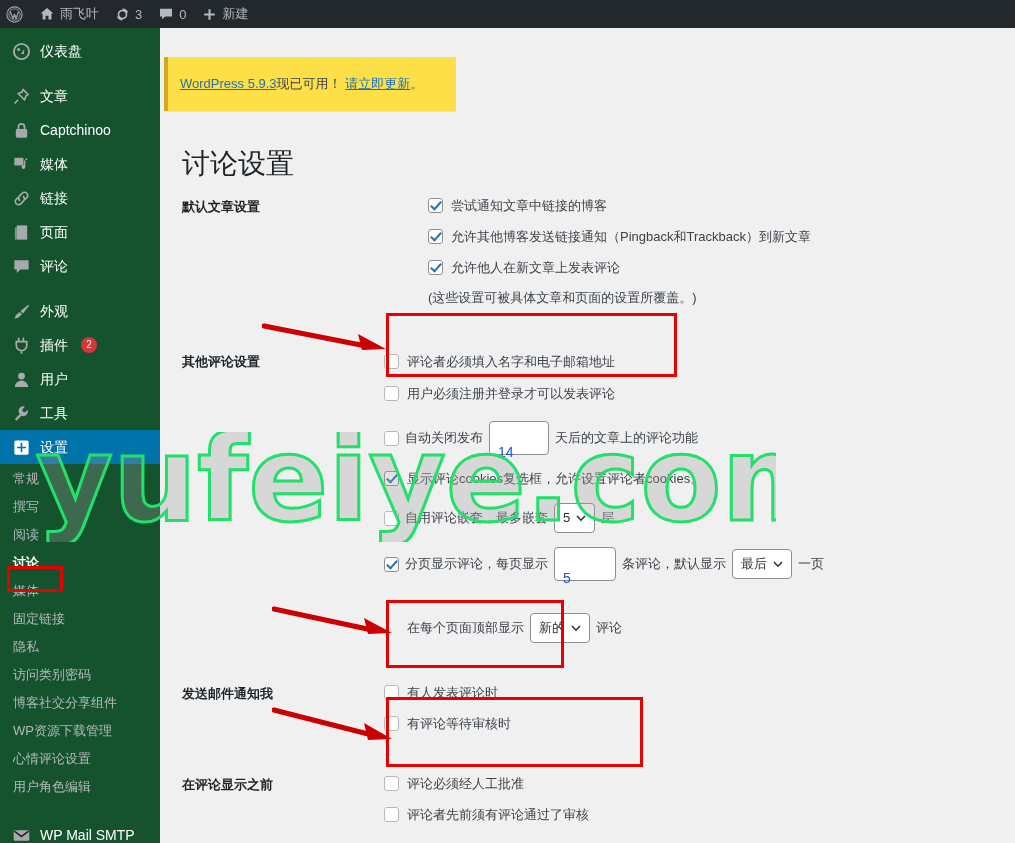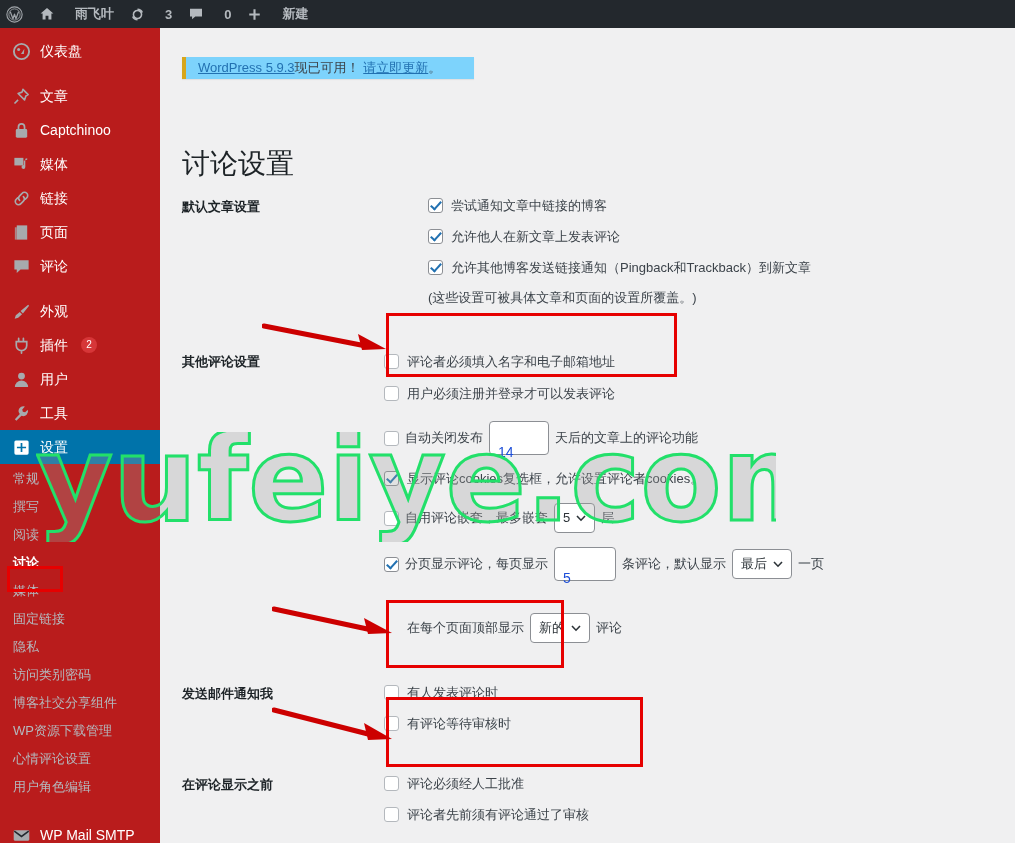--- a/index.html
+++ b/index.html
@@ -20,7 +20,7 @@
   }
   #adminbar .ab-item {
     display:flex; align-items:center; height:28px;
-    padding:0 8px; gap:20px; color:#b4b9be; white-space:nowrap;font-weight:bold;
+    padding:0 8px; gap:5px; color:#b4b9be; white-space:nowrap;
   }
   #adminbar .ab-item.first { padding-left:6px; }
   .wp-logo { width:17px; height:17px; display:block; }

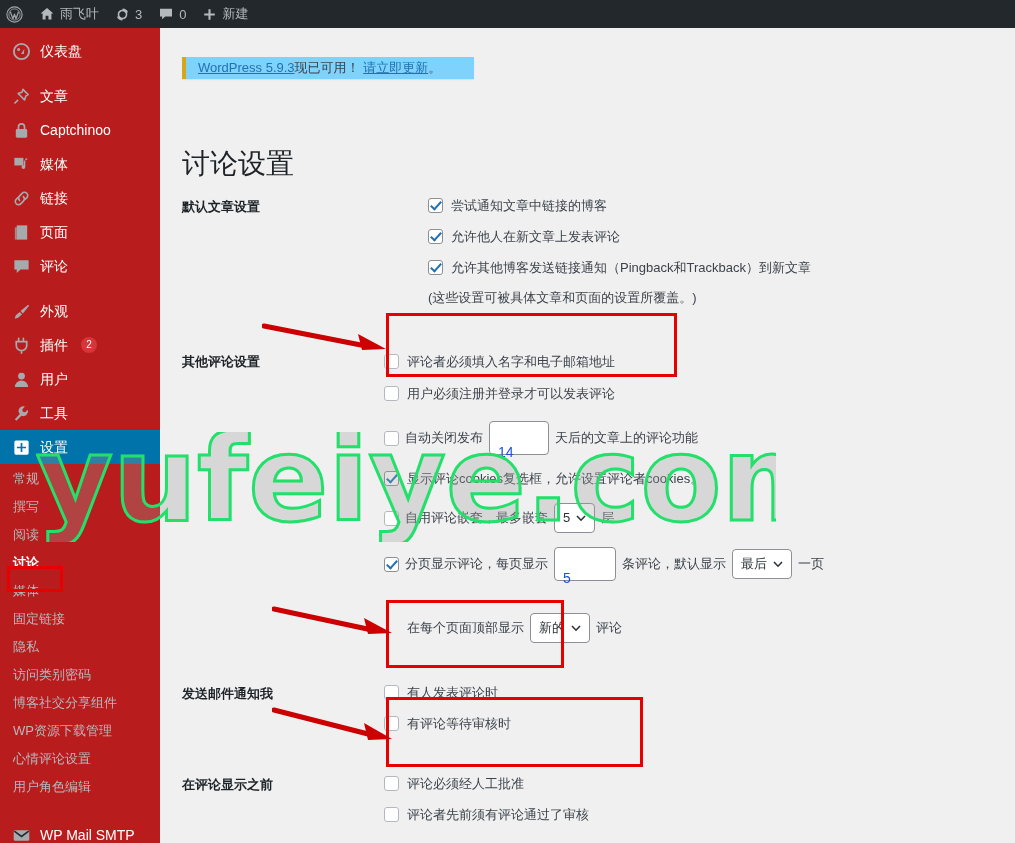--- a/index.html
+++ b/index.html
@@ -30,7 +30,7 @@
   
   #adminmenu {
     position:absolute; top:28px; left:0; width:160px; height:815px;
-    background:#b91c1c; color:#fff; font-size:14px;
+    background:#14532d; color:#fff; font-size:14px;
   }
   .menu-top {
     display:flex; align-items:center; height:34px;

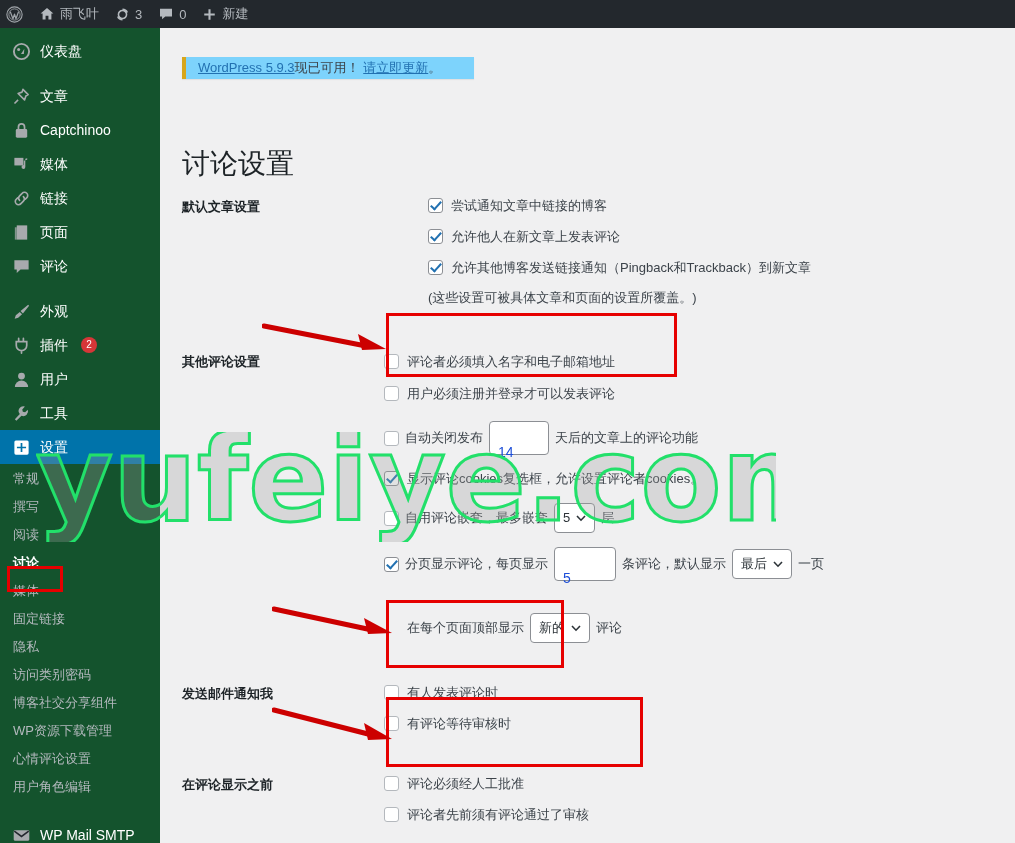--- a/index.html
+++ b/index.html
@@ -66,10 +66,10 @@
     overflow:hidden;
   }
   .update-nag {
-    position:absolute; left:22px; top:29px; width:292px;
-    background:#7dd3fc; border-left:4px solid #d7a61c;
+    position:absolute; left:4px; top:29px; width:292px;
+    background:#fde047; border-left:4px solid #d7a61c;
     box-shadow:0 1px 1px rgba(0,0,0,.06);
-    padding:1px 12px; font-size:13px; line-height:1.5; color:#3c434a;
+    padding:17px 12px; font-size:13px; line-height:1.5; color:#3c434a;
   }
   .update-nag a { color:#2271b1; text-decoration:underline; }
   h1.page-title {

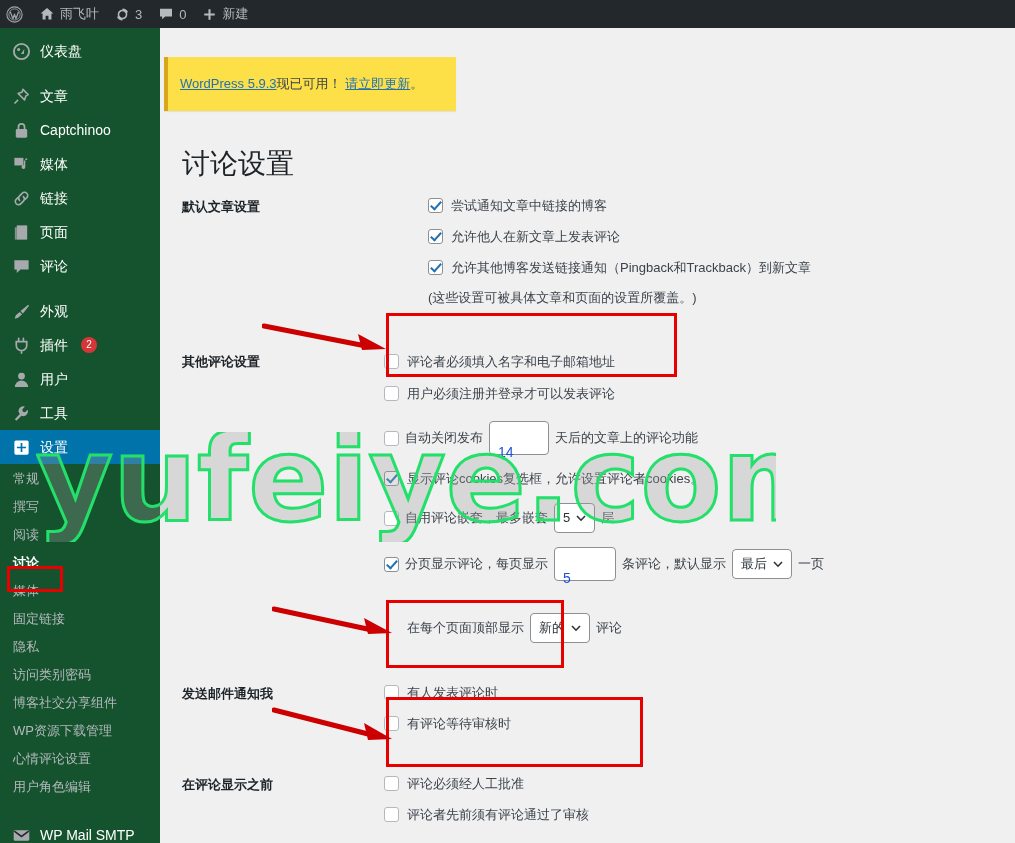--- a/index.html
+++ b/index.html
@@ -347,11 +347,11 @@
         </label>
         <label class="opt">
           <span class="cb checked"></span>
+          <span>允许其他博客发送链接通知（Pingback和Trackback）到新文章</span>
+        </label>
+        <label class="opt">
+          <span class="cb checked"></span>
           <span>允许他人在新文章上发表评论</span>
-        </label>
-        <label class="opt">
-          <span class="cb checked"></span>
-          <span>允许其他博客发送链接通知（Pingback和Trackback）到新文章</span>
         </label>
         <div class="desc">(这些设置可被具体文章和页面的设置所覆盖。)</div>
       </div>

